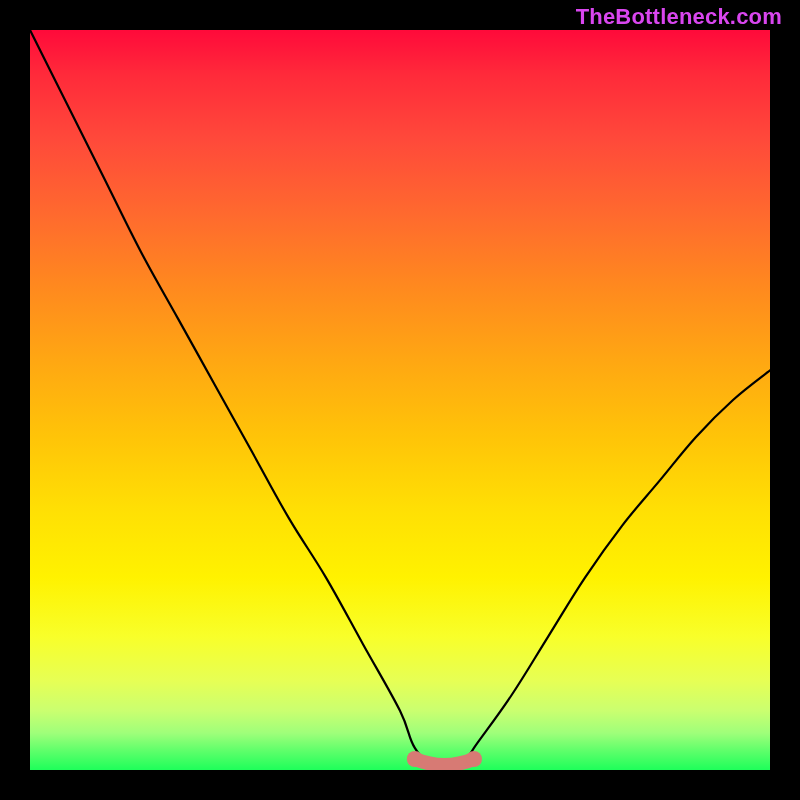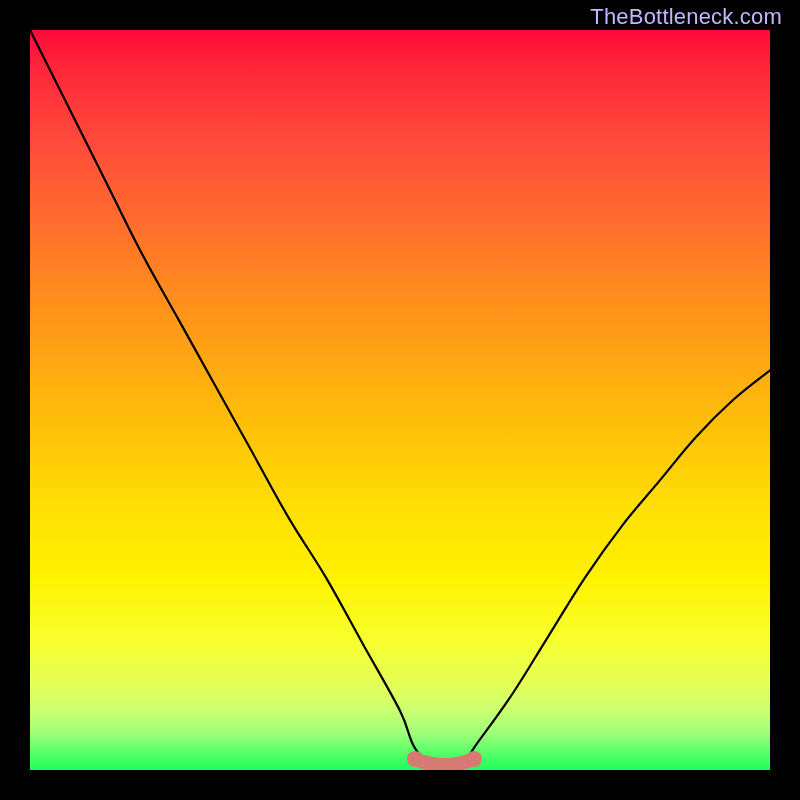--- a/index.html
+++ b/index.html
@@ -47,9 +47,9 @@
     position: absolute;
     top: 4px;
     right: 18px;
-    color: #c4b5fd;
+    color: #d946ef;
     font-size: 22px;
-    font-weight: 400;
+    font-weight: 700;
     letter-spacing: 0.2px;
     user-select: none;
   }

